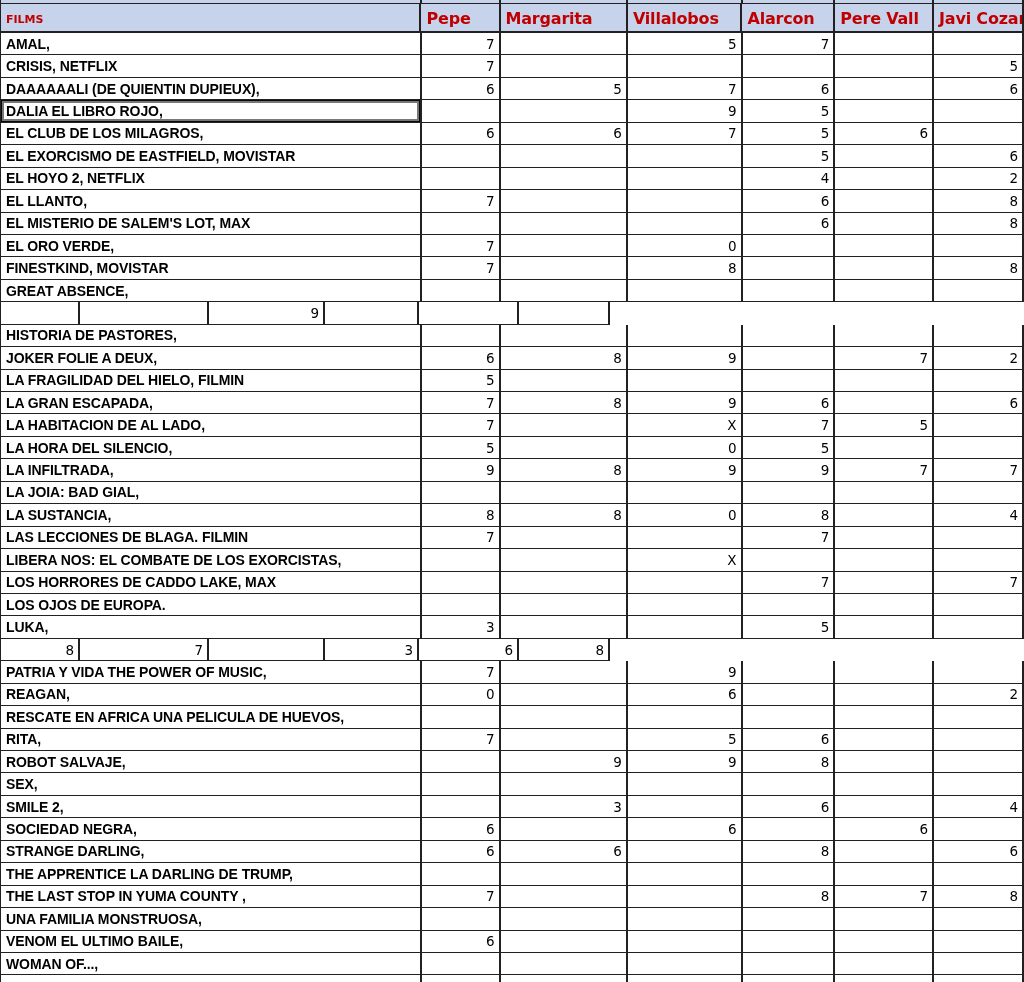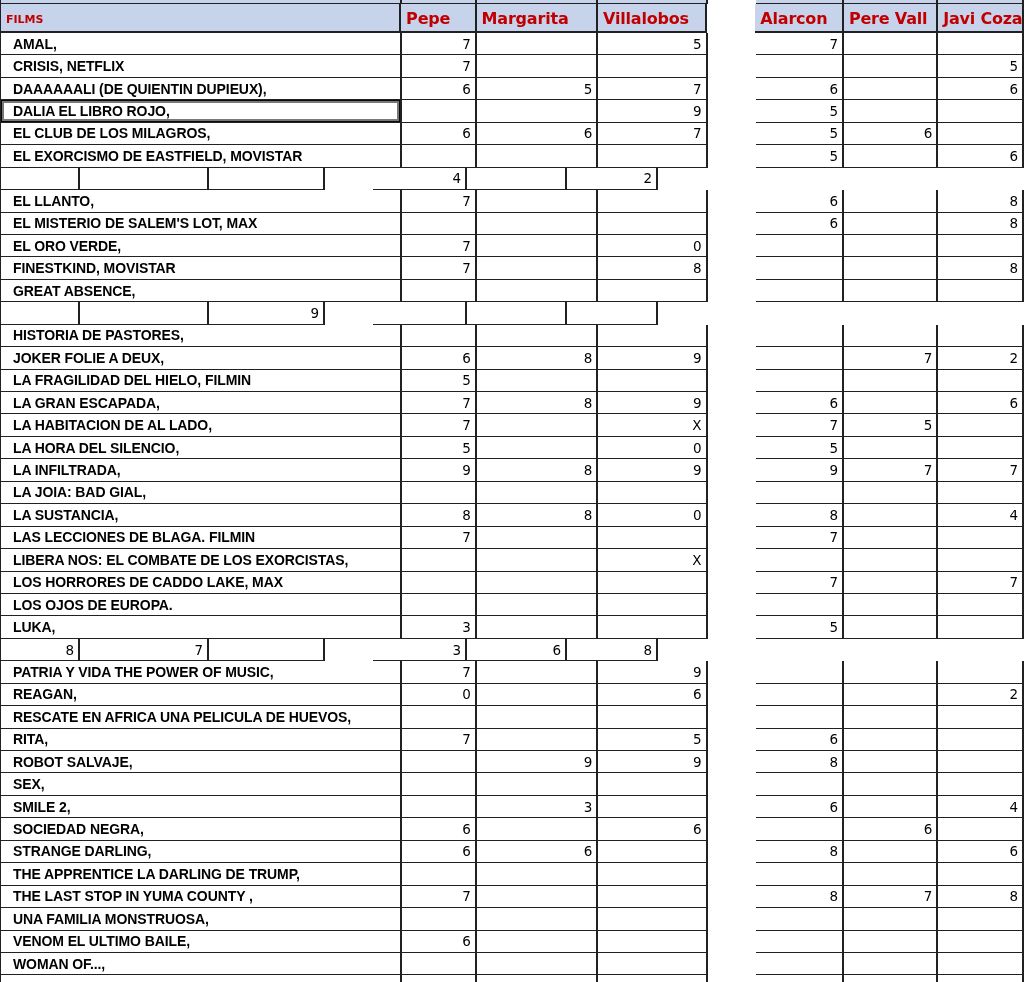--- a/index.html
+++ b/index.html
@@ -29,7 +29,7 @@
   .c0{width:80px;}
   .c1{width:129px;}
   .c2{width:116px;}
-  .c3{width:94px;margin-left:48px;}
+  .c3{width:94px;}
   .c4{width:100px;}
   .c5{width:91px;}
   

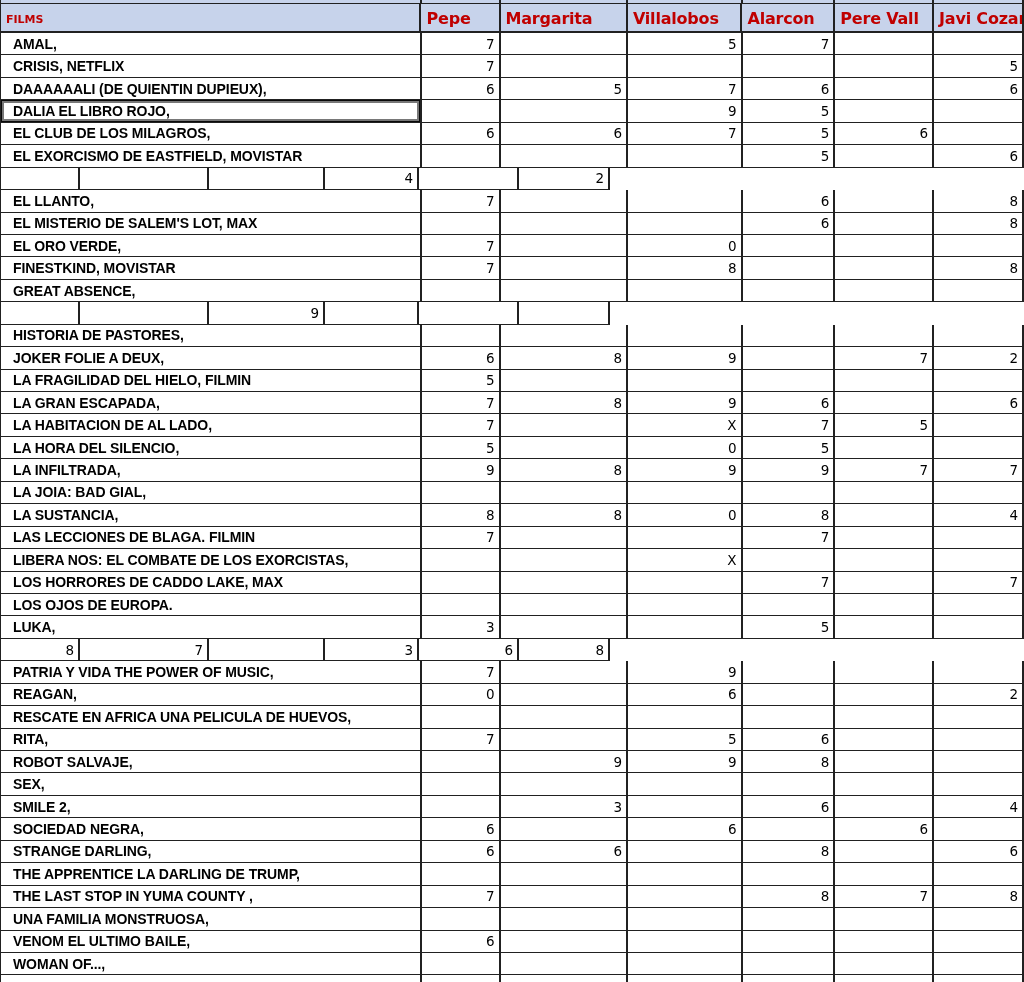--- a/index.html
+++ b/index.html
@@ -55,7 +55,7 @@
     font-weight:bold;
     font-size:14px;
     color:#000;
-    padding-left:12px;
+    padding-left:5px;
     letter-spacing:-0.1px;
   }
   .score-cell{

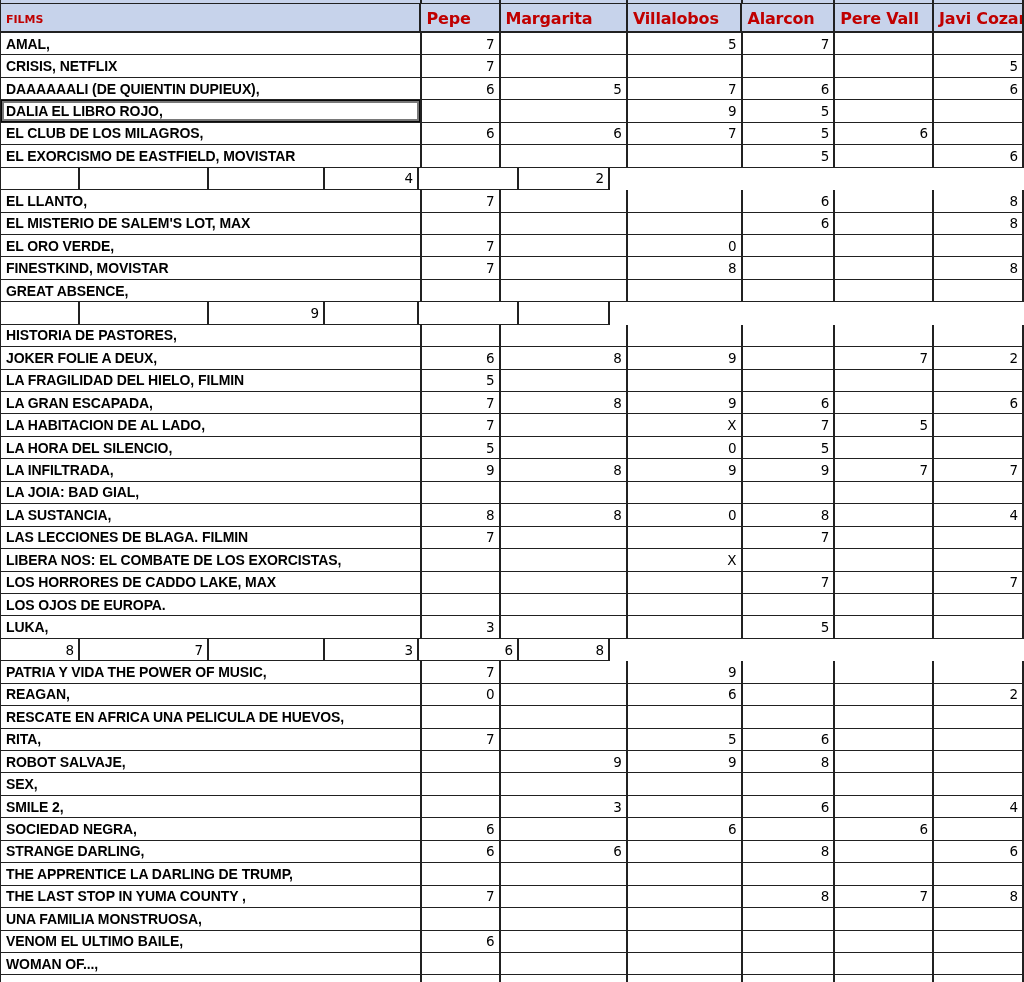--- a/index.html
+++ b/index.html
@@ -150,6 +150,7 @@
         <div class="cell c5 score-cell">6</div>
       </div>
       <div class="row data-row">
+        <div class="cell title-col title-cell">EL HOYO 2, NETFLIX</div>
         <div class="cell c0 score-cell"></div>
         <div class="cell c1 score-cell"></div>
         <div class="cell c2 score-cell"></div>

